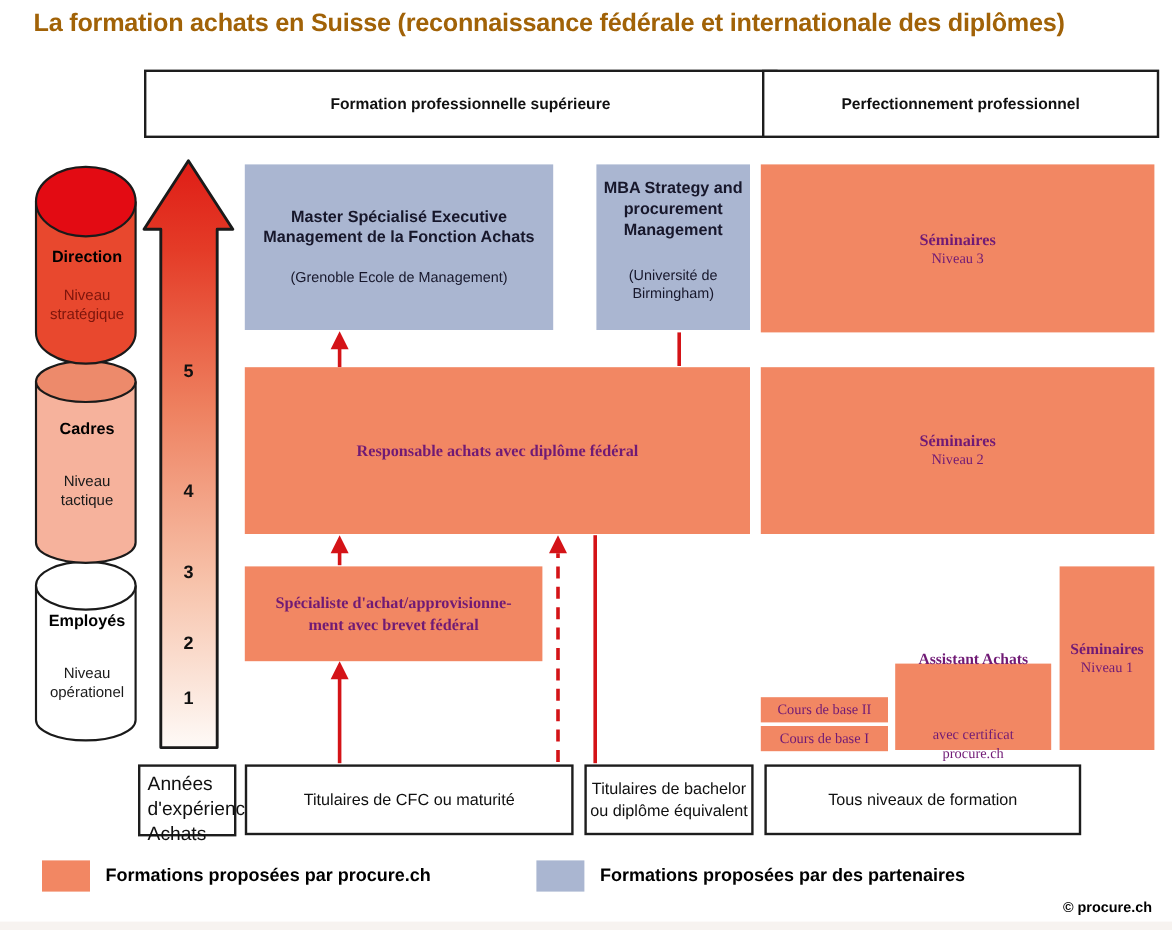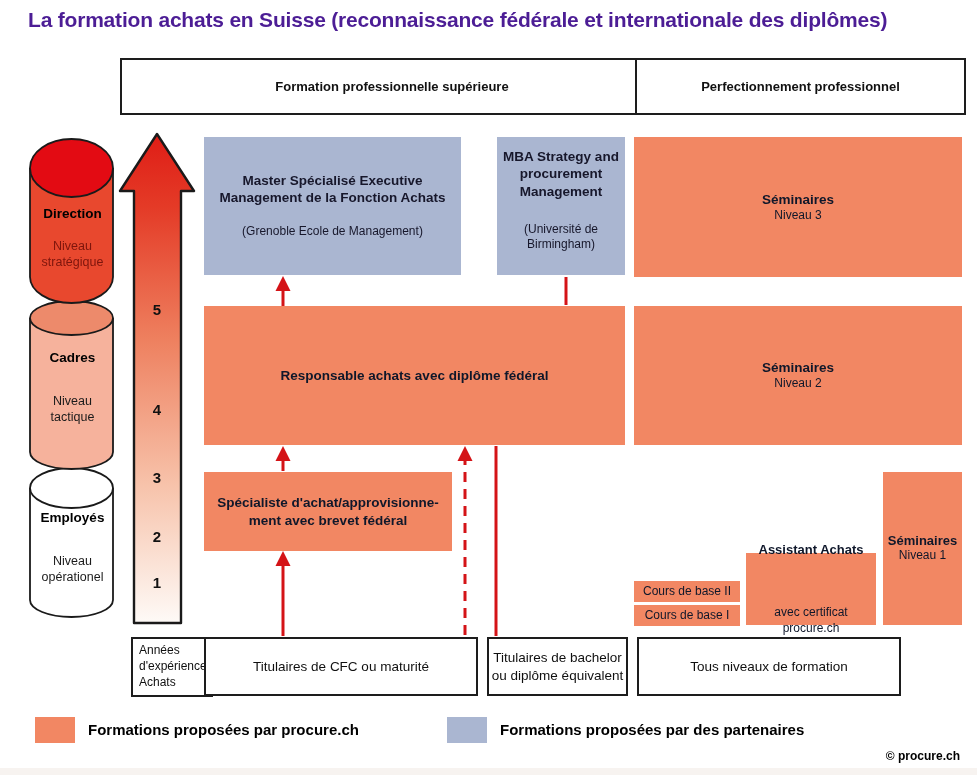--- a/index.html
+++ b/index.html
@@ -8,7 +8,7 @@
     font-family:"Liberation Sans", sans-serif;color:#111;overflow:hidden;
   }
   .abs{position:absolute;}
-  .page-title{left:28px;top:8px;font-size:21px;font-weight:700;letter-spacing:-0.2px;color:#4c1d95;white-space:nowrap;}
+  .page-title{left:28px;top:8px;font-size:21px;font-weight:700;letter-spacing:-0.2px;color:#a16207;white-space:nowrap;}
   .hdr{top:58px;height:53px;border:2px solid #1d1d1d;background:#fff;
        display:flex;align-items:center;justify-content:center;
        font-size:13px;font-weight:700;text-align:center;}

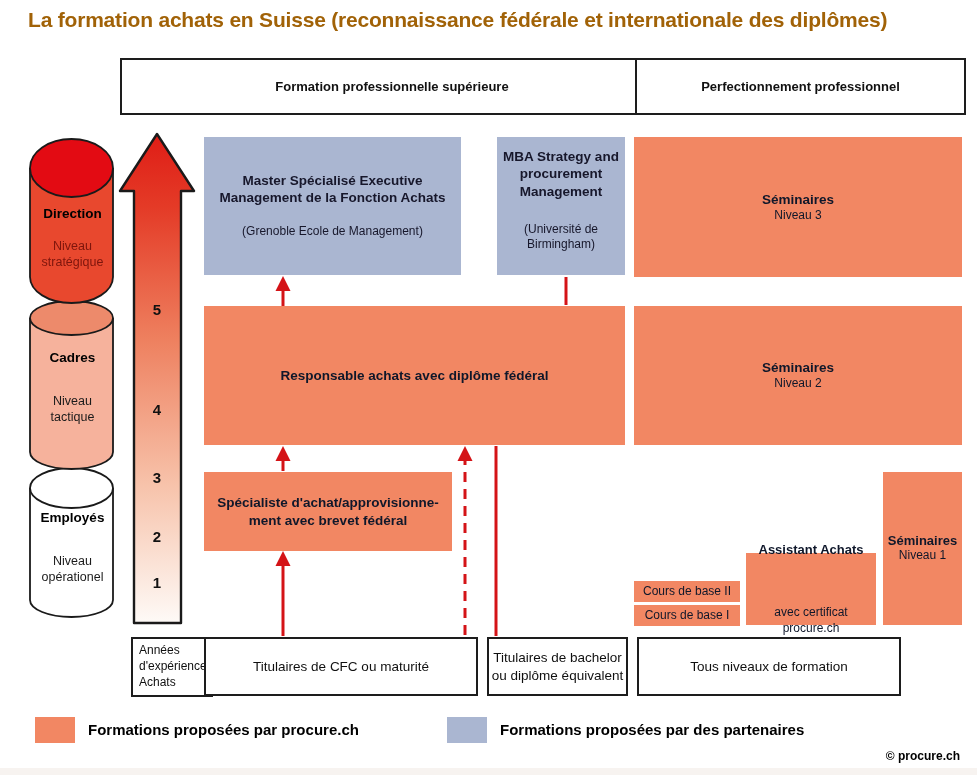--- a/index.html
+++ b/index.html
@@ -13,7 +13,7 @@
        display:flex;align-items:center;justify-content:center;
        font-size:13px;font-weight:700;text-align:center;}
   .box{display:flex;flex-direction:column;align-items:center;justify-content:center;text-align:center;}
-  .salmon{background:#f28763;color:#0f172a;}
+  .salmon{background:#f28763;color:#701a75;font-family:Liberation Serif, serif;}
   .blue{background:#aab6d1;color:#17172b;}
   .whitebox{background:#fff;border:2px solid #1d1d1d;color:#101010;}
   .b{font-weight:700;}

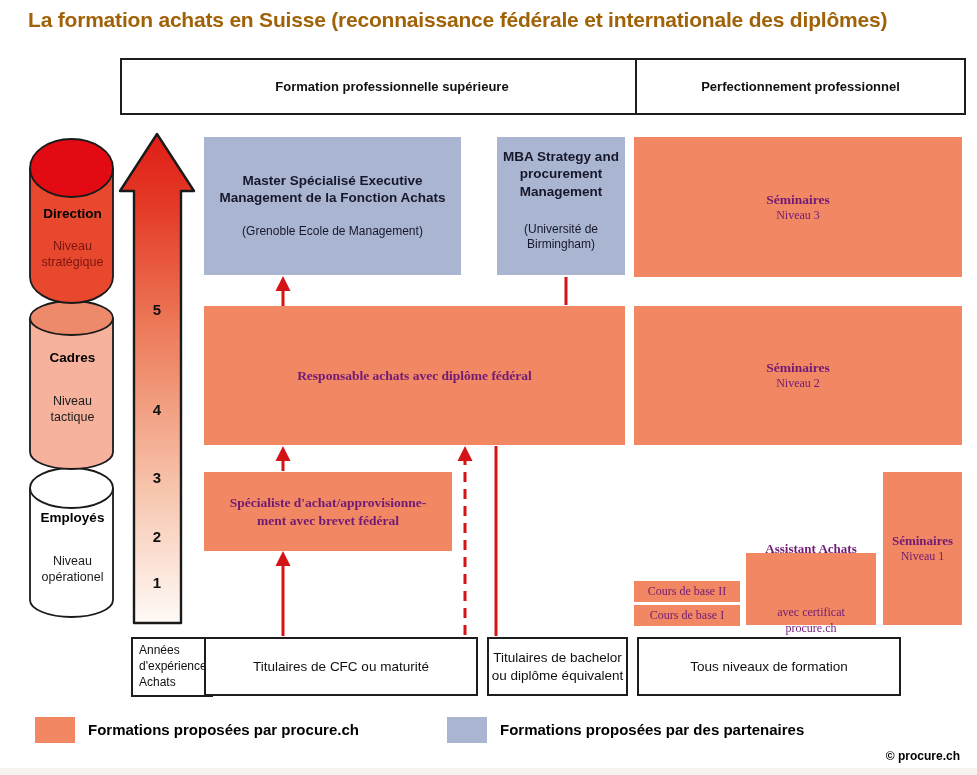--- a/index.html
+++ b/index.html
@@ -173,7 +173,7 @@
     </div>
   </div>
 
-  <div class="abs whitebox" style="left:115px;top:637px;width:82px;height:60px;box-sizing:border-box;padding:4px 6px;font-size:12px;line-height:1.32;z-index:1;margin-left:16px;">
+  <div class="abs whitebox" style="left:115px;top:637px;width:82px;height:60px;box-sizing:border-box;padding:4px 6px;font-size:16px;line-height:1.32;z-index:1;">
     <span style="display:block;">Années</span>
     <span style="display:block;">d'expérience</span>
     <span style="display:block;">Achats</span>

